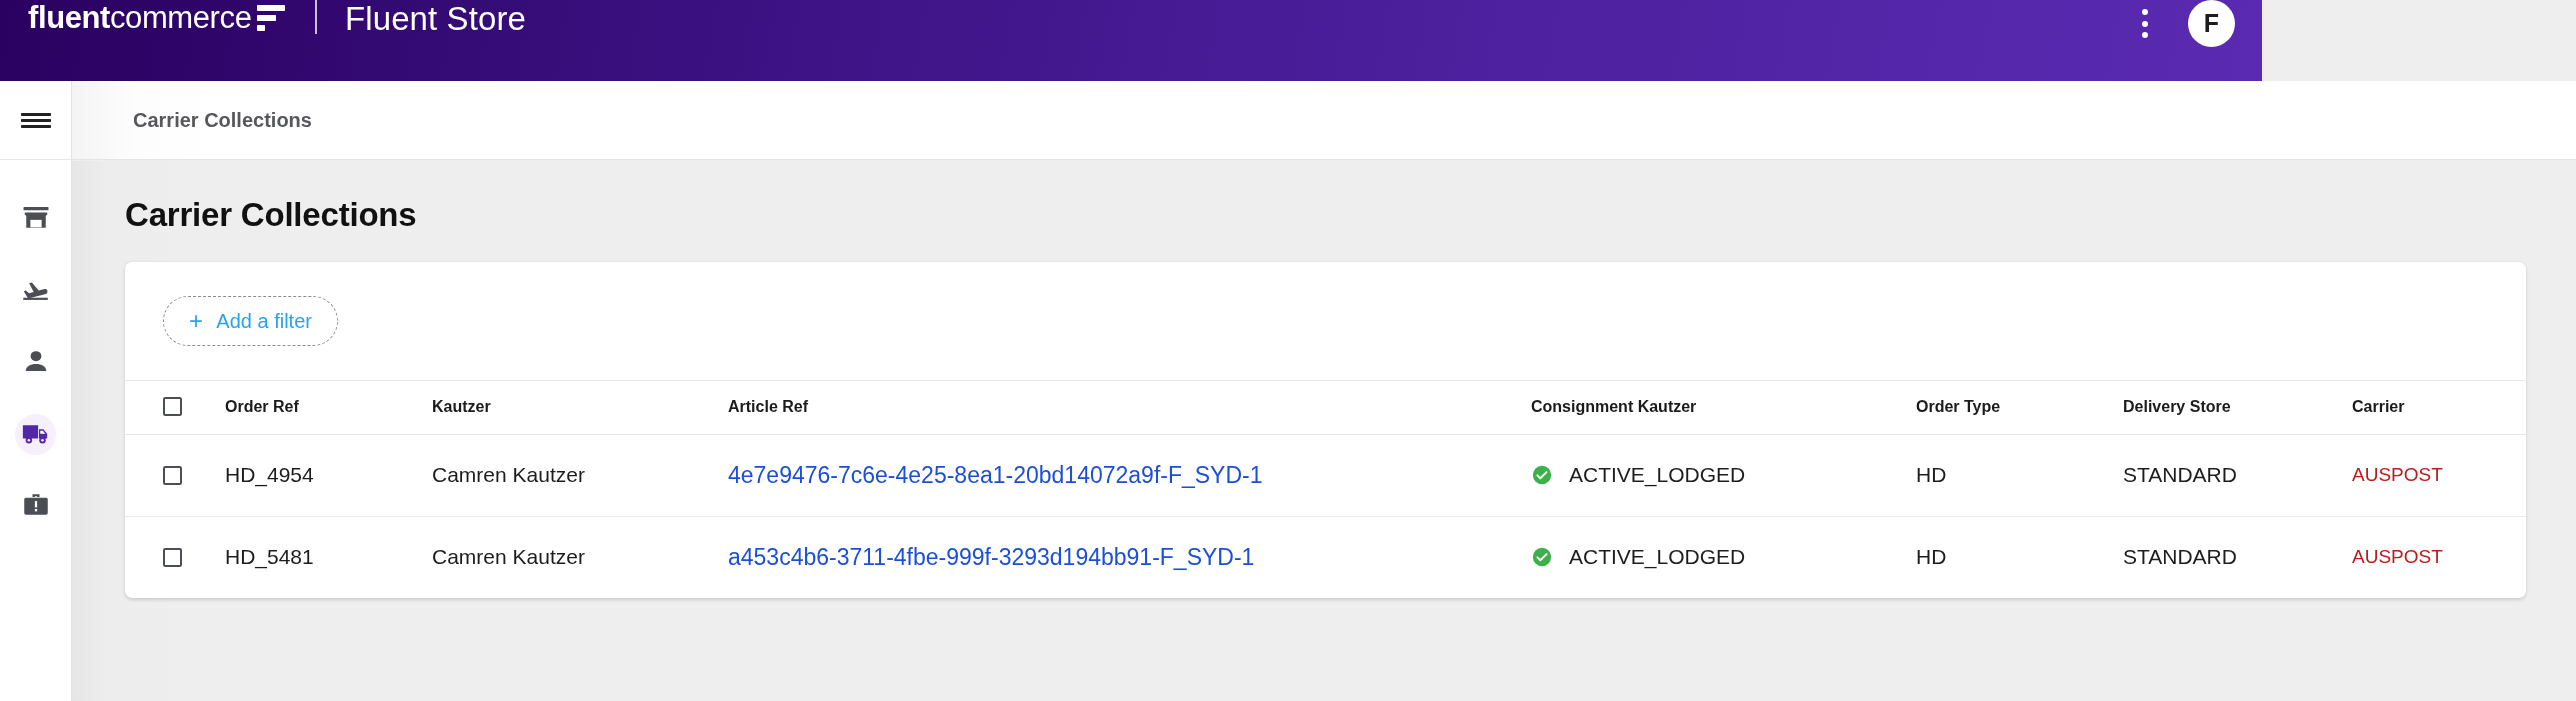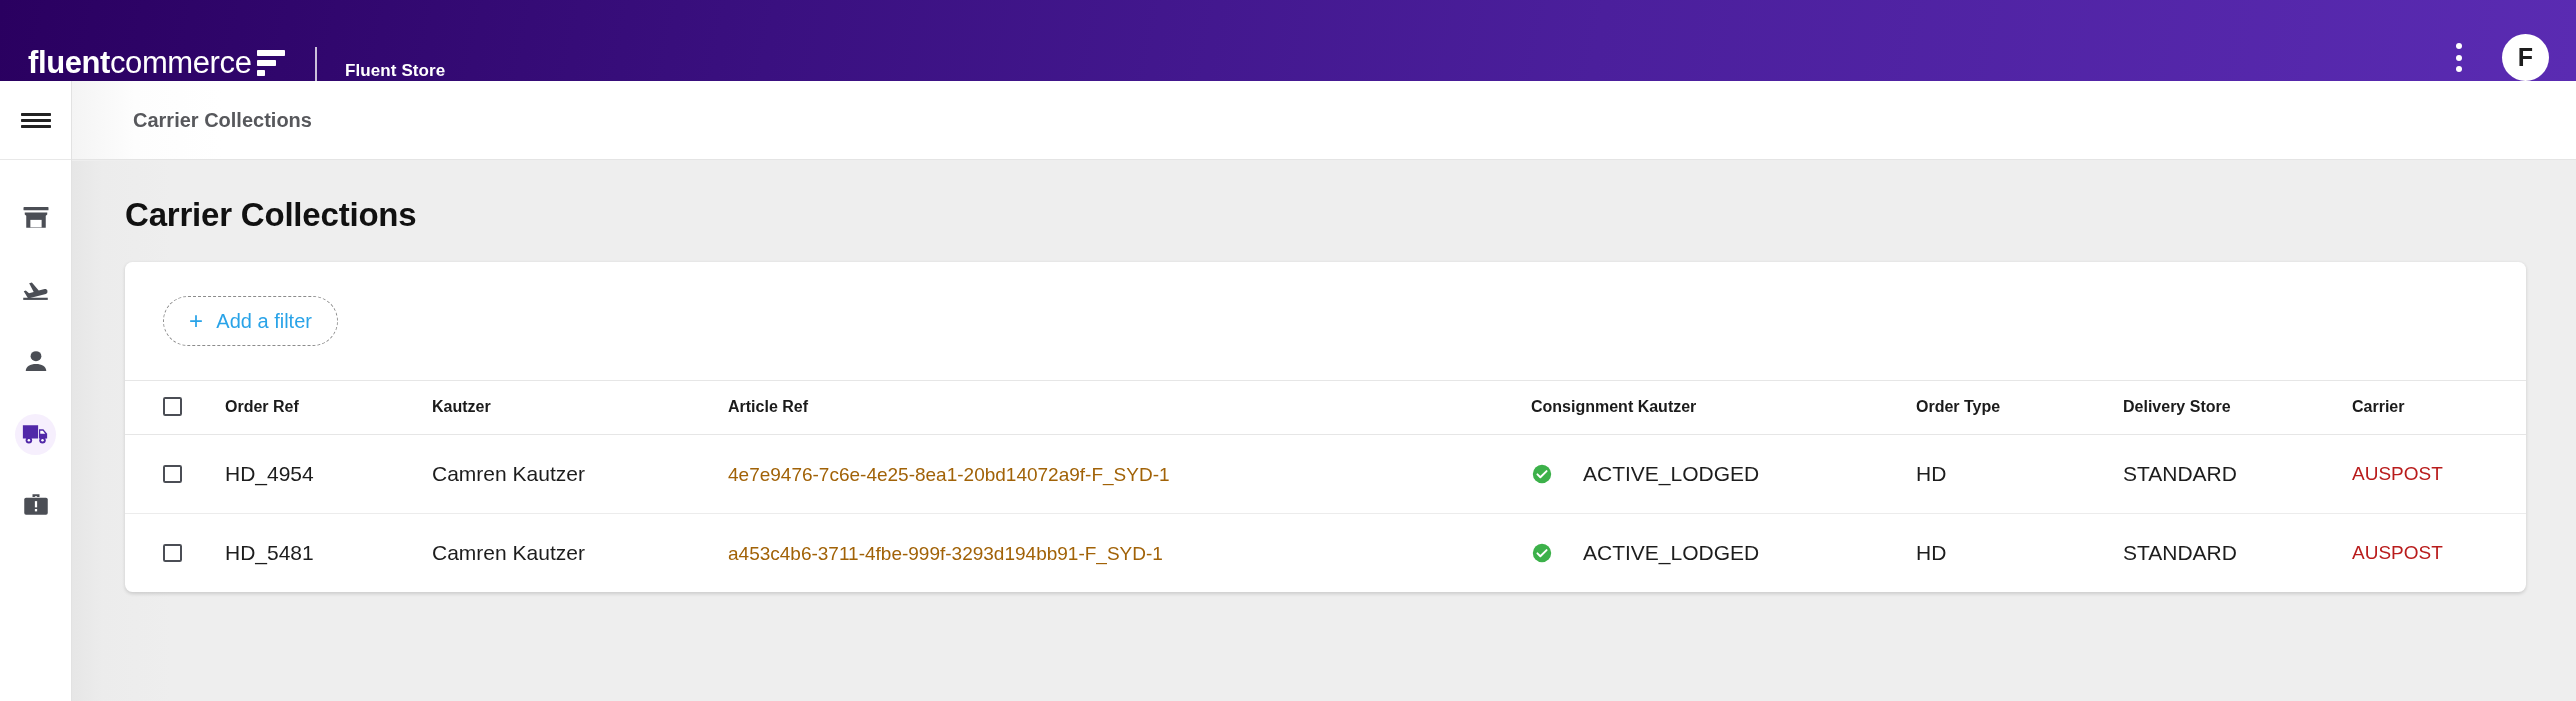--- a/index.html
+++ b/index.html
@@ -13,9 +13,9 @@
   
   .topbar {
     position: absolute; top: 0; left: 0;
-    width: 2576px; height: 81px;
+    width: 2262px; height: 81px;
     background: linear-gradient(100deg, #2a0060 0%, #3a1080 30%, #4b1f9c 62%, #5a2bb2 100%);
-    display: flex; align-items: flex-end;
+    display: flex; align-items: flex-start;
   }
   .logo-wrap { margin-left: 28px; display: flex; align-items: center; }
   .logo-text {

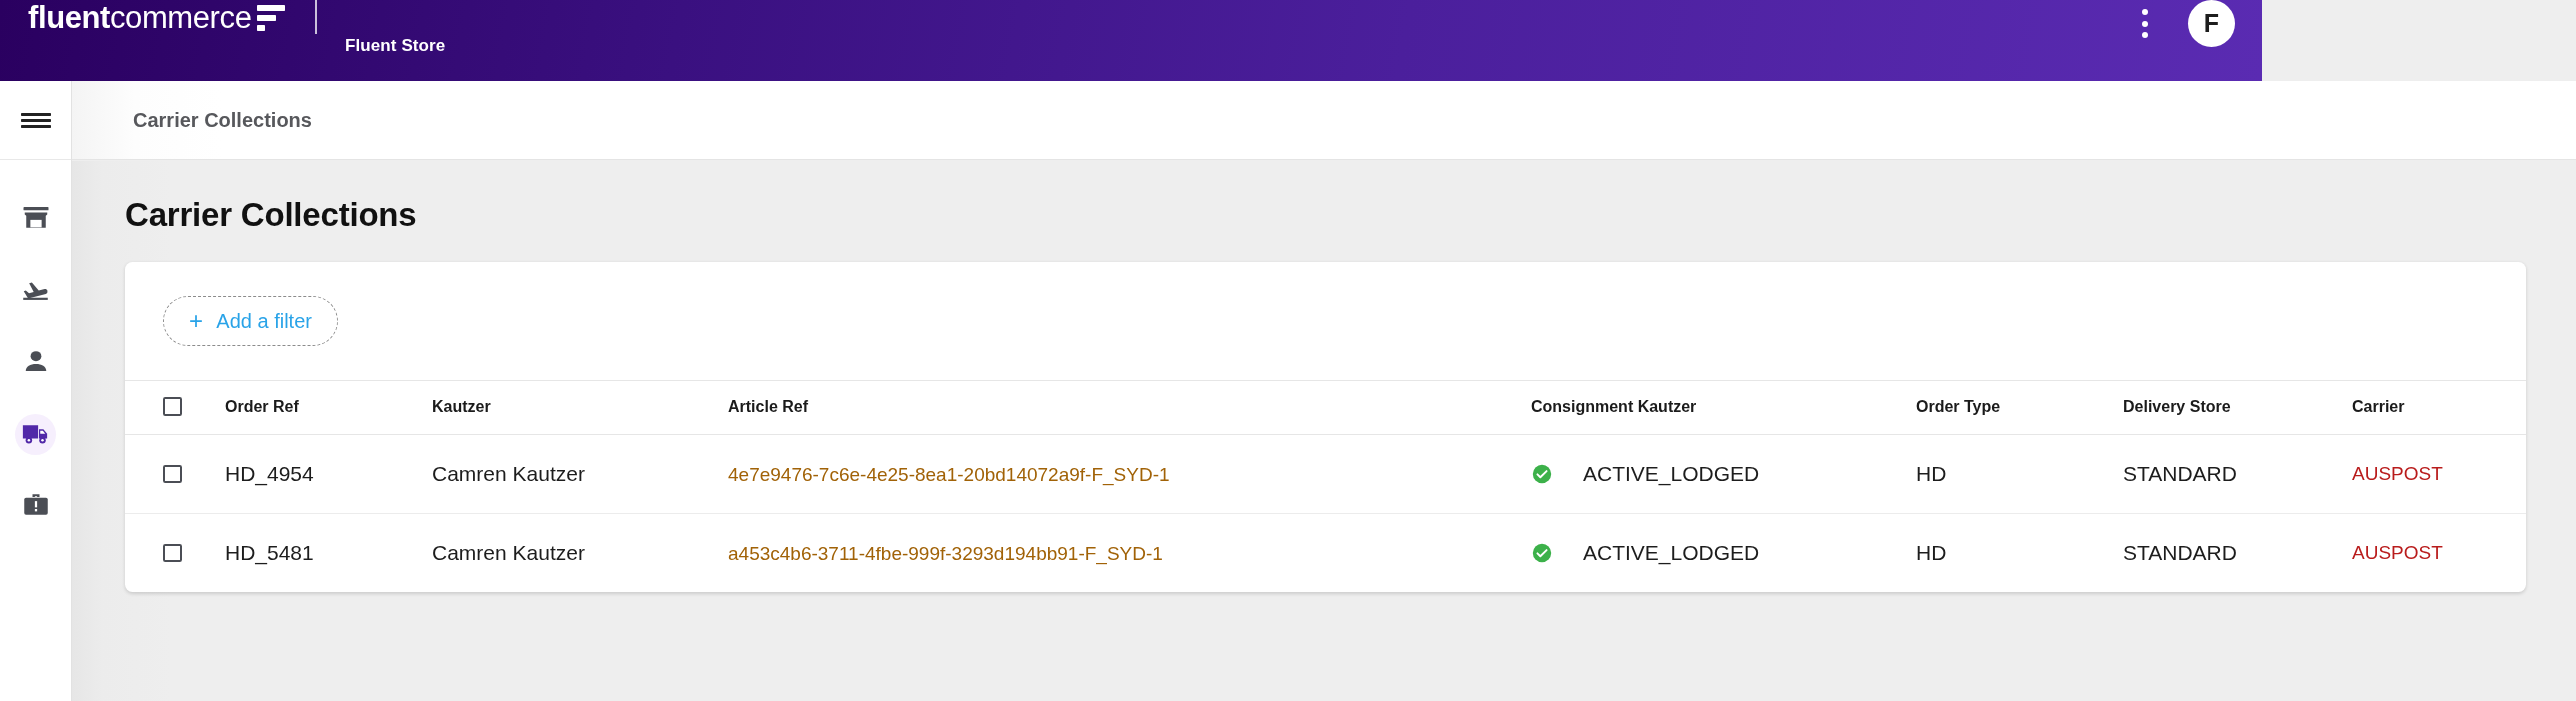--- a/index.html
+++ b/index.html
@@ -34,7 +34,7 @@
     width: 1.5px; height: 34px; background: rgba(255,255,255,.75);
     margin-left: 30px; margin-right: 28px;
   }
-  .store-name { color: #fff; font-size: 17px; font-weight: 700; letter-spacing: 0.1px; margin-top: 36px; }
+  .store-name { color: #fff; font-size: 33px; font-weight: 400; letter-spacing: 0.1px; }
   .topbar-right {
     margin-left: auto; display: flex; align-items: center;
     margin-right: 27px; gap: 33px;

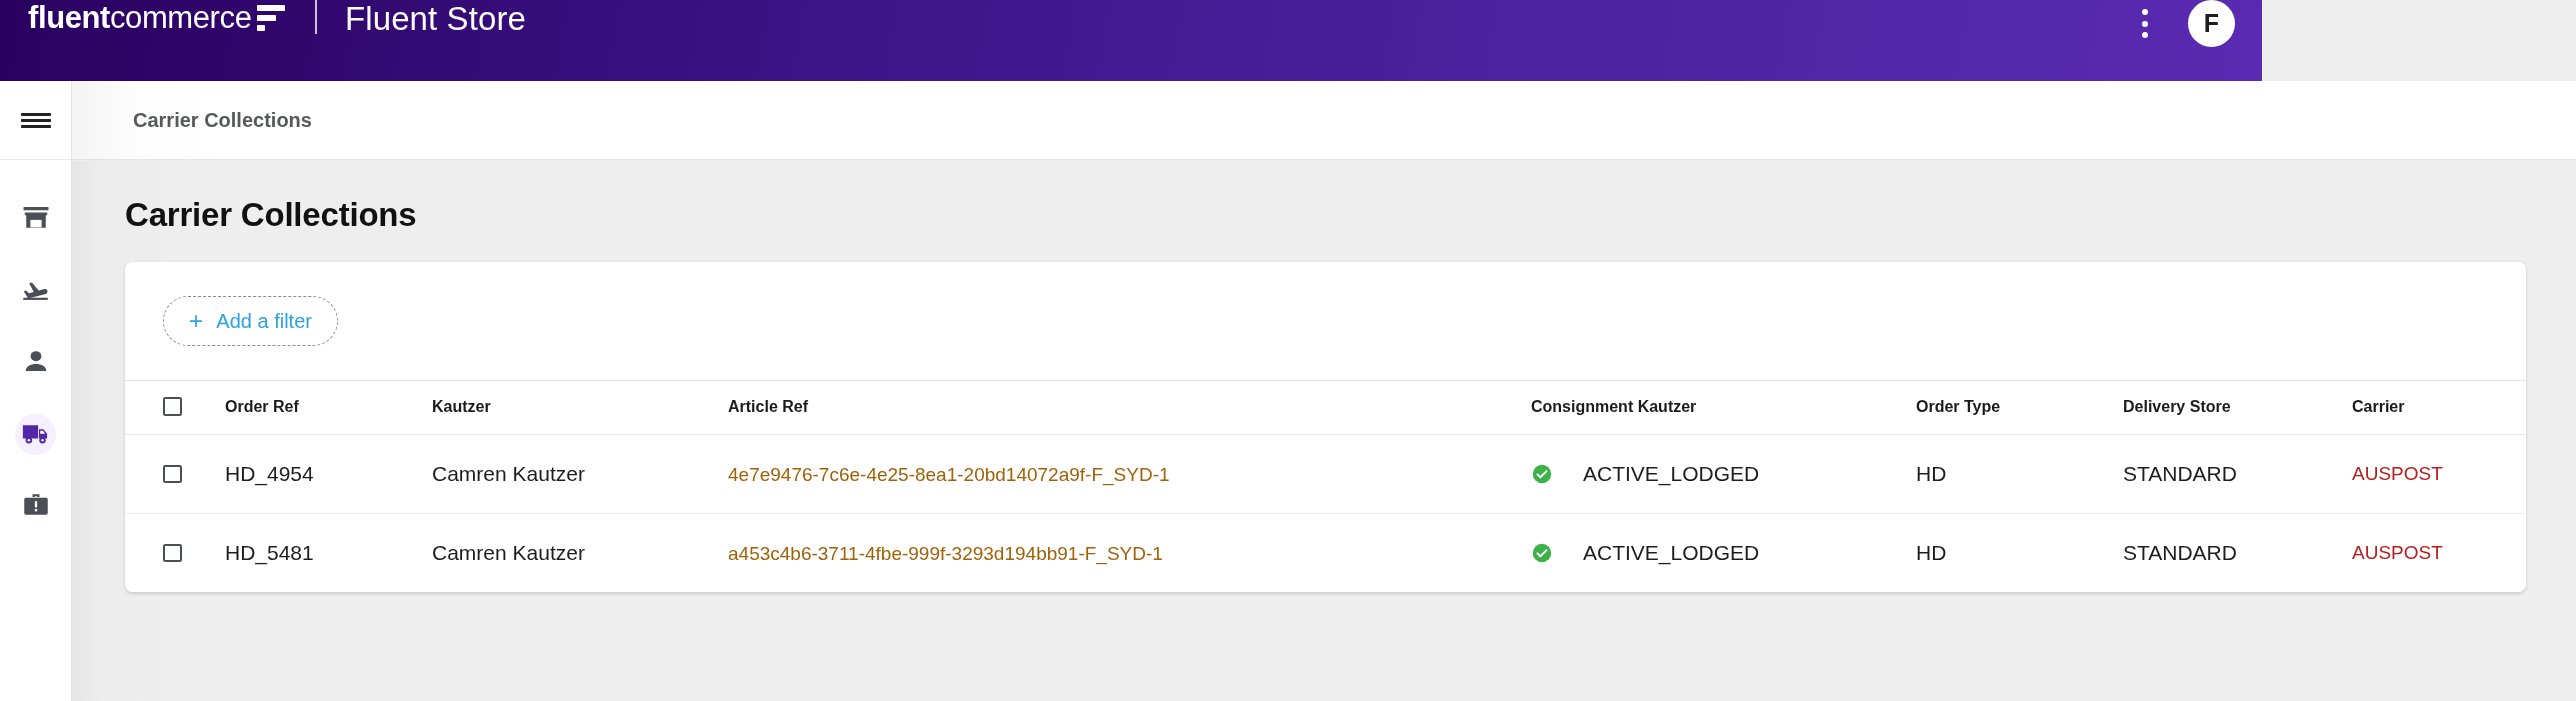--- a/index.html
+++ b/index.html
@@ -131,7 +131,7 @@
     width: 18.5px; height: 18.5px; border: 2.2px solid #4b4e55; border-radius: 2.2px;
     background: #fff; display: block; cursor: pointer;
   }
-  .link { color: #a16207; text-decoration: none; cursor: pointer; font-size: 19px; }
+  .link { color: #1d4ed8; text-decoration: none; cursor: pointer; font-size: 23px; }
   .status-cell { display: flex; align-items: center; gap: 30px; }
   .status-txt { font-size: 21px; color: #1d1d1d; }
   .carrier-txt { font-size: 19px; color: #b91c1c; }

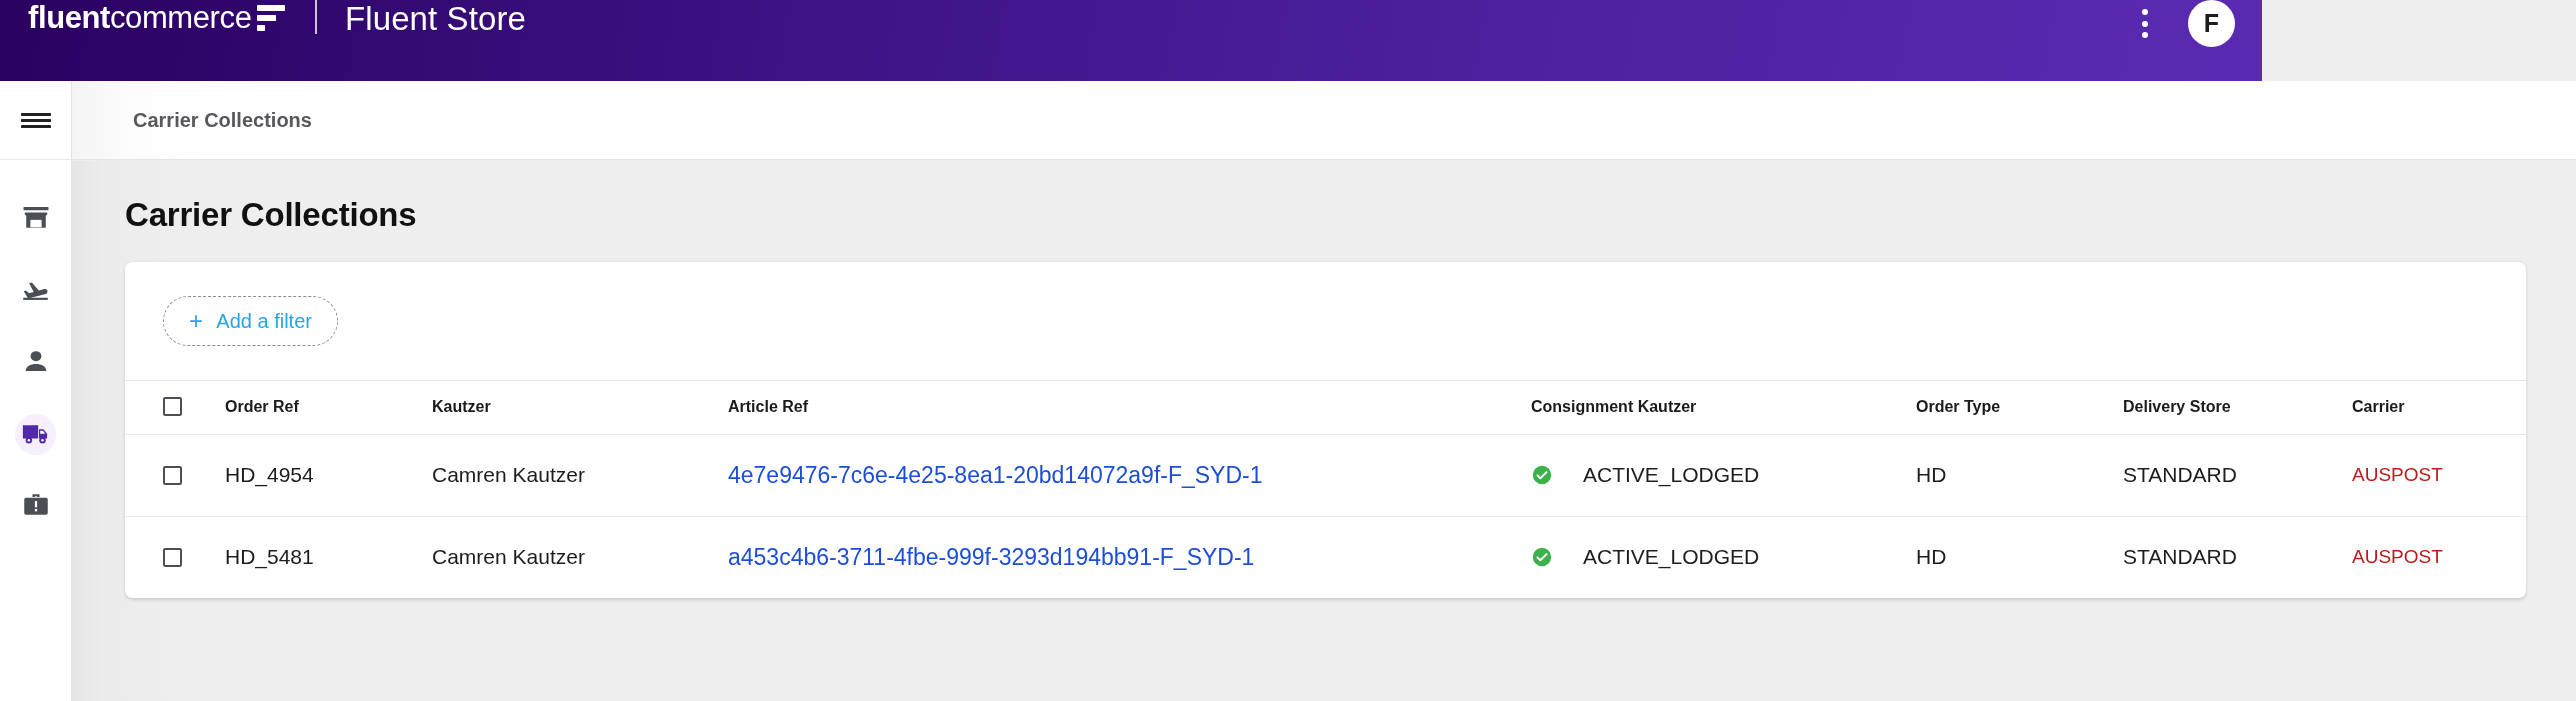--- a/index.html
+++ b/index.html
@@ -132,7 +132,7 @@
     background: #fff; display: block; cursor: pointer;
   }
   .link { color: #1d4ed8; text-decoration: none; cursor: pointer; font-size: 23px; }
-  .status-cell { display: flex; align-items: center; gap: 30px; }
+  .status-cell { display: flex; align-items: center; gap: 16px; }
   .status-txt { font-size: 21px; color: #1d1d1d; }
   .carrier-txt { font-size: 19px; color: #b91c1c; }
 </style>

